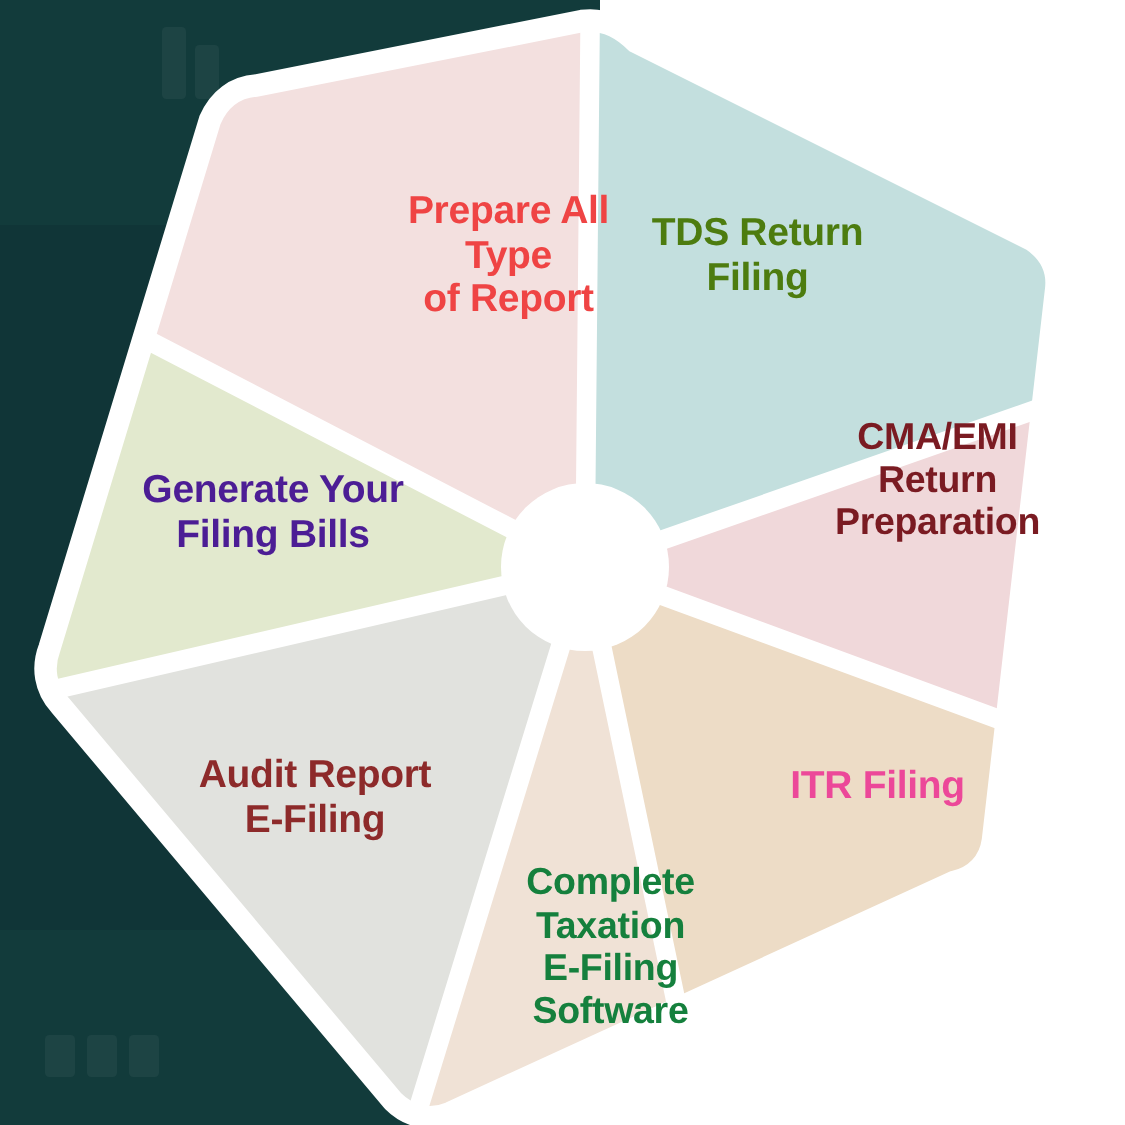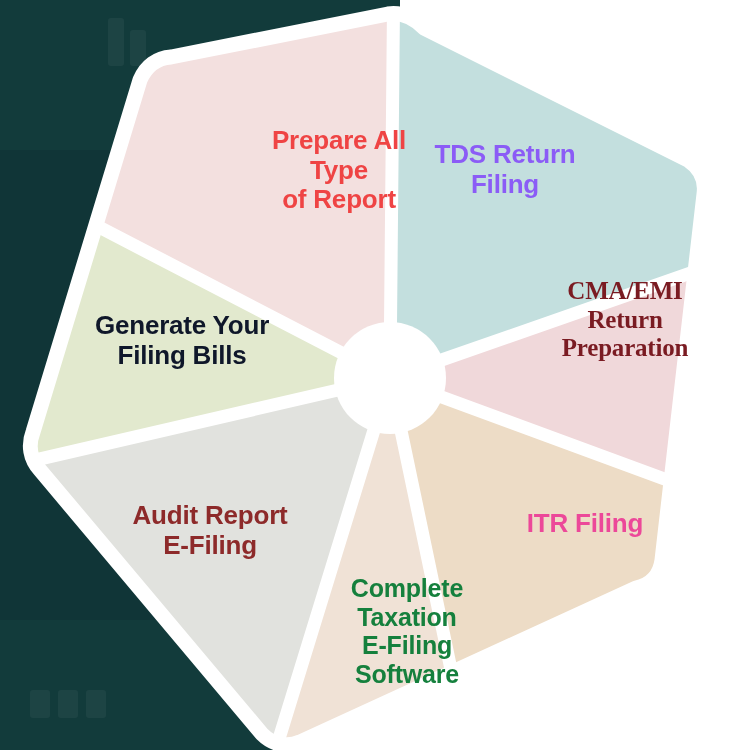--- a/index.html
+++ b/index.html
@@ -137,7 +137,7 @@
   </svg>
 
   <div class="label-layer">
-    <div class="seg-label" style="left:505px; top:170px; color:#8b5cf6; font-size:26px;text-align:center;">TDS Return
+    <div class="seg-label" style="left:505px; top:170px; color:#4d7c0f; font-size:26px;text-align:center;">TDS Return
 Filing</div>
     <div class="seg-label" style="left:625px; top:320px; color:#7A1B22; font-size:25px;font-family:Liberation Serif, serif;">CMA/EMI
 Return

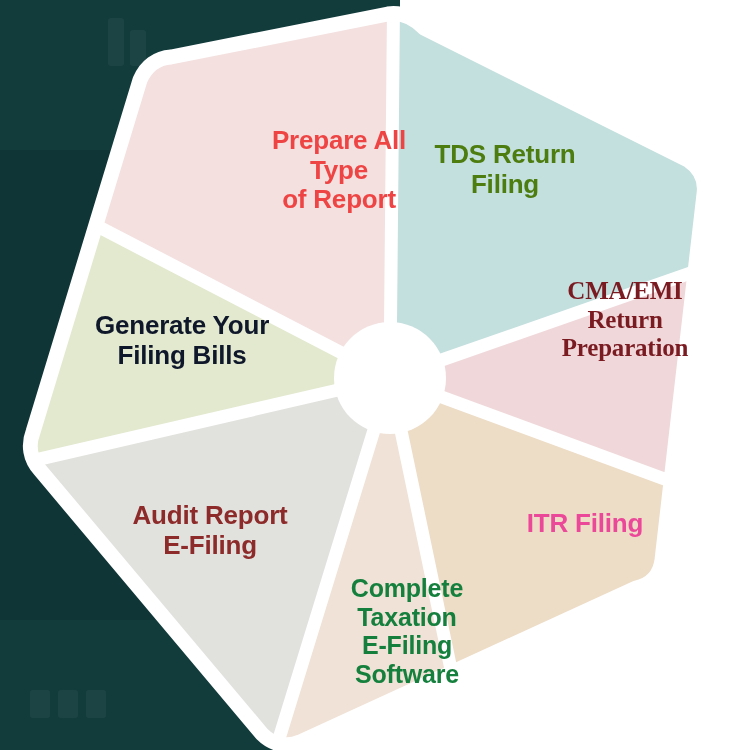--- a/index.html
+++ b/index.html
@@ -139,7 +139,7 @@
   <div class="label-layer">
     <div class="seg-label" style="left:505px; top:170px; color:#4d7c0f; font-size:26px;text-align:center;">TDS Return
 Filing</div>
-    <div class="seg-label" style="left:625px; top:320px; color:#7A1B22; font-size:25px;font-family:Liberation Serif, serif;">CMA/EMI
+    <div class="seg-label" style="left:625px; top:320px; color:#7A1B22; font-size:25px;">CMA/EMI
 Return
 Preparation</div>
     <div class="seg-label" style="left:585px; top:524px; color:#ec4899; font-size:26px;">ITR Filing</div>

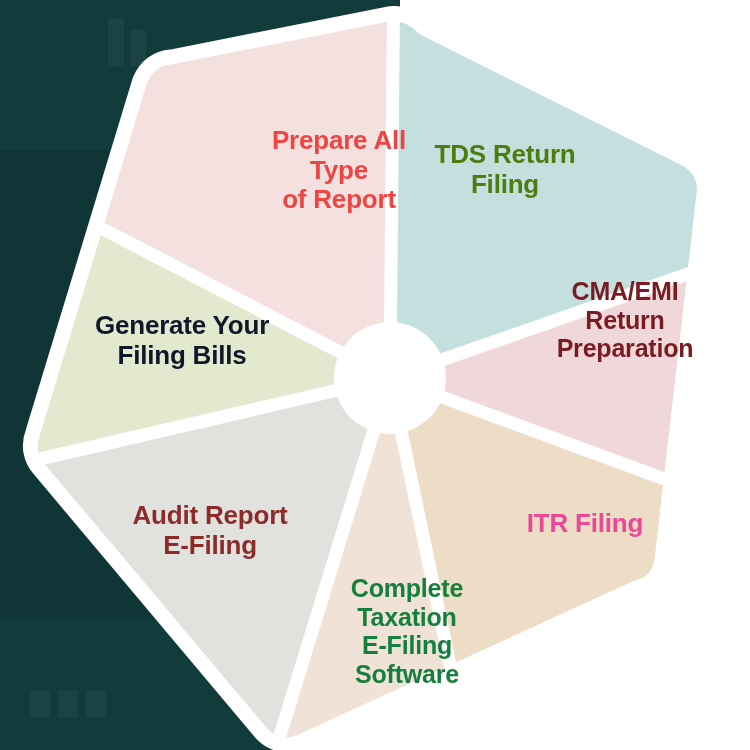--- a/index.html
+++ b/index.html
@@ -149,7 +149,7 @@
 Software</div>
     <div class="seg-label" style="left:210px; top:531px; color:#8D2A2A; font-size:26px;text-align:center;">Audit Report
 E-Filing</div>
-    <div class="seg-label" style="left:182px; top:341px; color:#0f172a; font-size:26px;">Generate Your
+    <div class="seg-label" style="left:182px; top:341px; color:#4c1d95; font-size:26px;">Generate Your
 Filing Bills</div>
     <div class="seg-label" style="left:303px; top:170px; color:#ef4444; font-size:26px;margin-left:36px;">Prepare All
 Type

